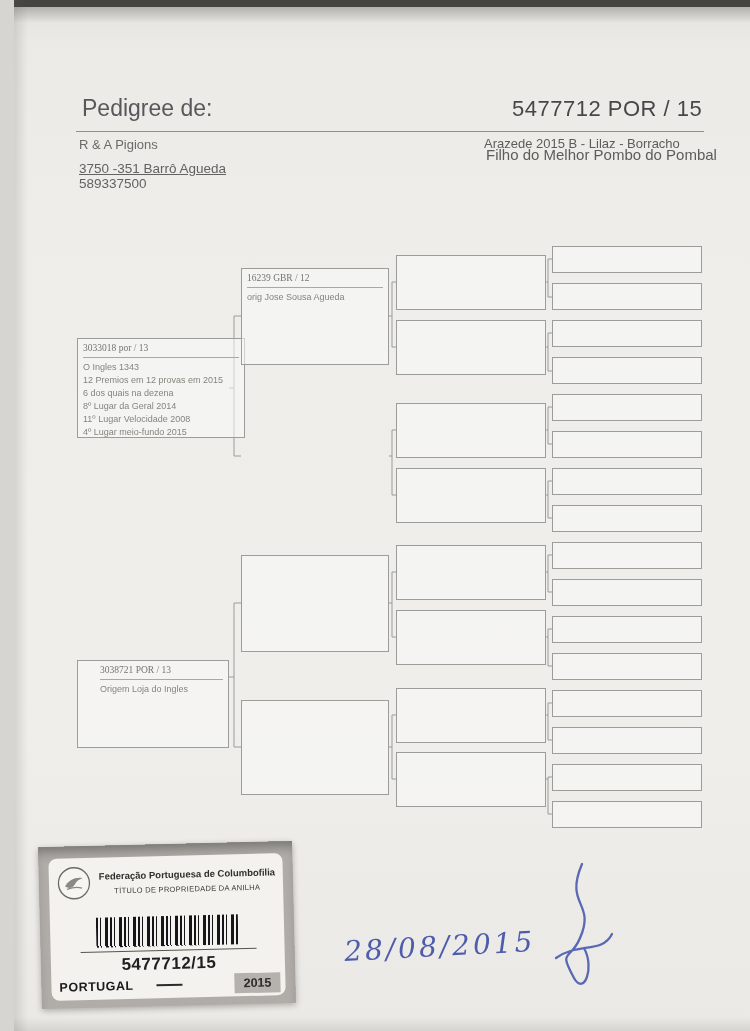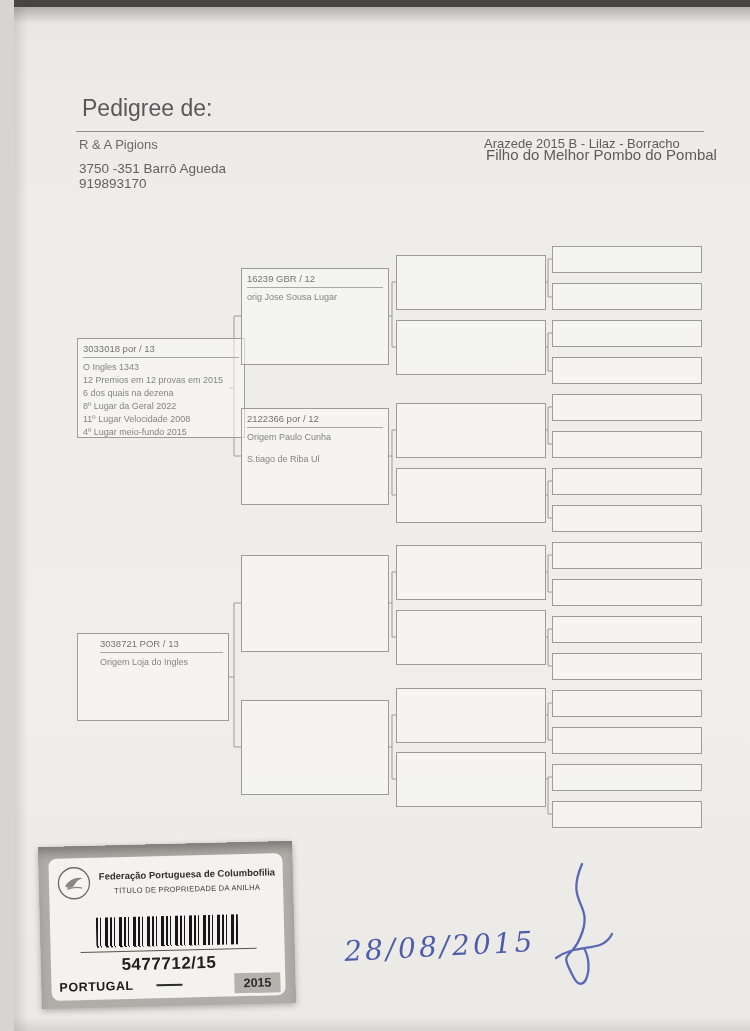--- a/index.html
+++ b/index.html
@@ -103,6 +103,7 @@
   <div class="bottom-fade"></div>
 
   <div class="doc-title">Pedigree de:</div>
+  <div class="doc-ring">5477712 POR / 15</div>
   <div class="head-rule"></div>
   <div class="owner-name">R &amp; A Pigions</div>
   <div class="bird-l1">Arazede 2015 B - Lilaz - Borracho</div>

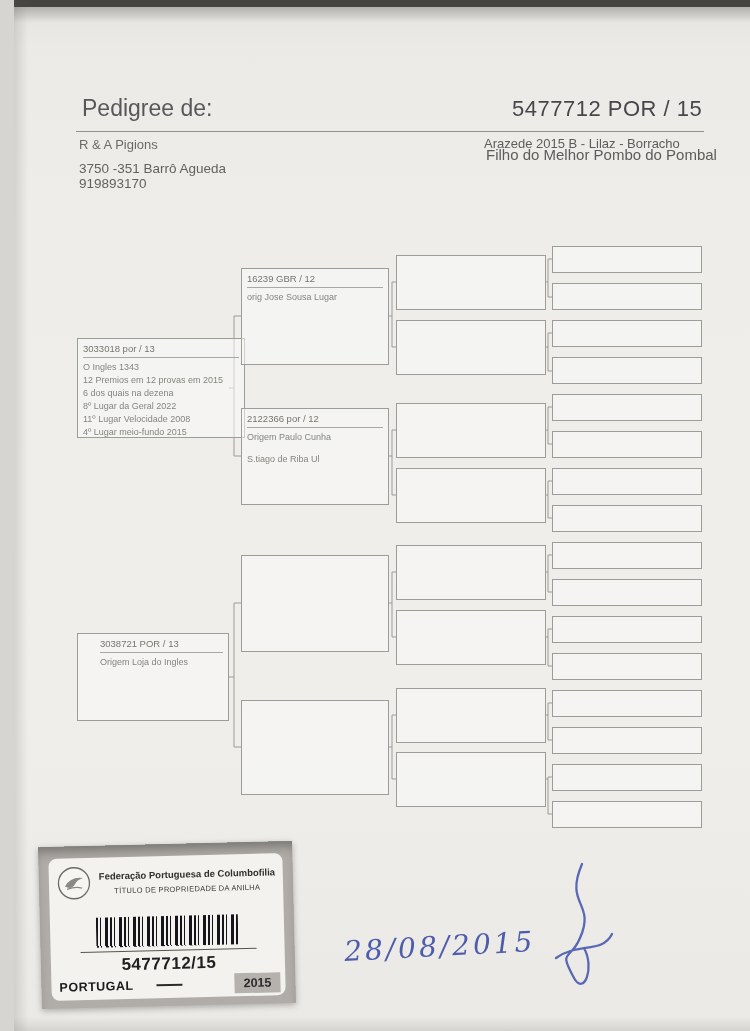--- a/index.html
+++ b/index.html
@@ -31,7 +31,7 @@
   .owner-name{position:absolute;left:65px;top:137px;font-size:13px;color:#6a6a68;}
   .bird-l1{position:absolute;left:470px;top:136px;font-size:13px;color:#5c5c5a;text-align:right;}
   .bird-l2{position:absolute;left:472px;top:146px;font-size:15px;color:#5c5c5a;}
-  .owner-addr{position:absolute;left:65px;top:161px;font-size:13.5px;color:#626260;}
+  .owner-addr{position:absolute;left:65px;top:161px;font-size:13.5px;color:#626260;text-decoration:underline;}
   .owner-phone{position:absolute;left:65px;top:176px;font-size:13.5px;color:#626260;}
 
   

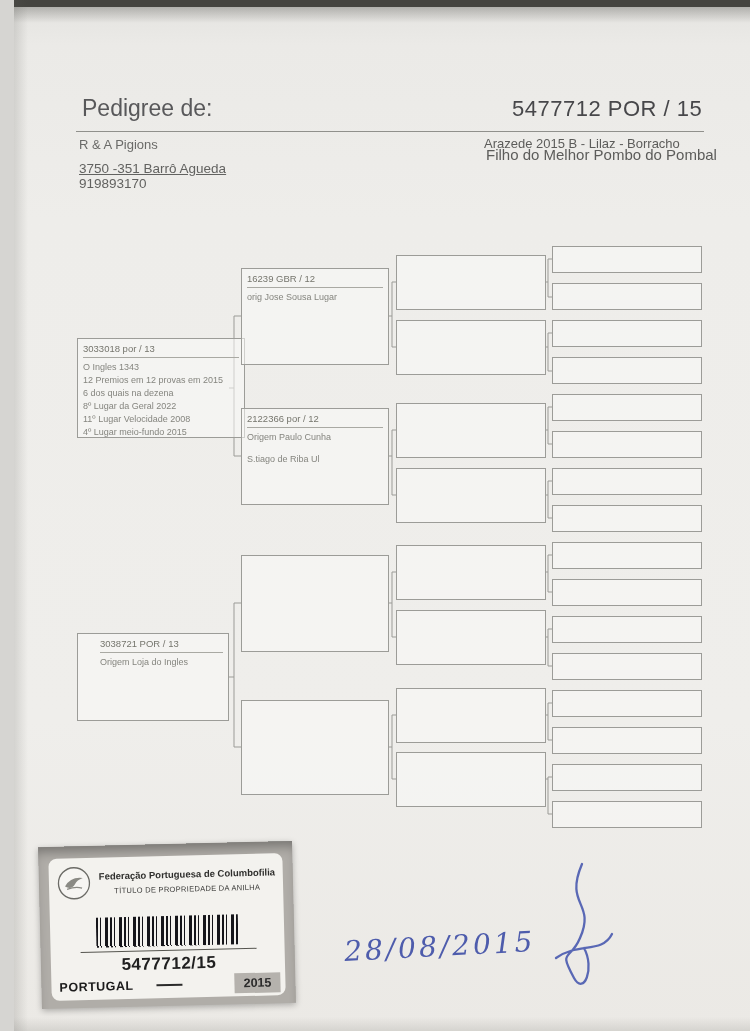--- a/index.html
+++ b/index.html
@@ -109,7 +109,7 @@
   <div class="bird-l1">Arazede 2015 B - Lilaz - Borracho</div>
   <div class="bird-l2">Filho do Melhor Pombo do Pombal</div>
   <div class="owner-addr">3750 -351 Barrô Agueda</div>
-  <div class="owner-phone">919893170</div>
+  <div class="owner-phone">589337500</div>
 
   <svg class="connectors" width="750" height="1031">
     <path d="M215 388 H220 M220 316 V456 M220 316 H227 M220 456 H227

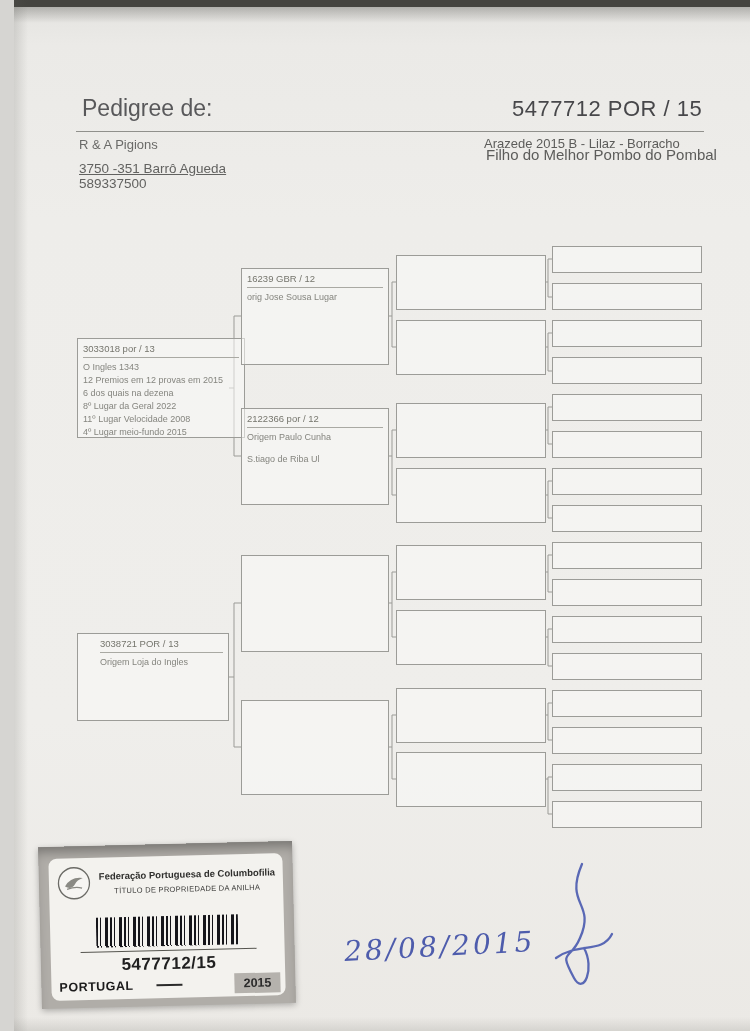--- a/index.html
+++ b/index.html
@@ -40,7 +40,7 @@
     box-sizing:border-box;padding:3px 5px;font-size:9px;color:#85857f;
     line-height:13px;overflow:hidden;white-space:nowrap;
   }
-  .pbox-id{color:#75756d;border-bottom:1px solid #a9a9a3;padding-bottom:2px;margin-bottom:3px;font-size:9.5px;}
+  .pbox-id{color:#75756d;border-bottom:1px solid #a9a9a3;padding-bottom:2px;margin-bottom:3px;font-size:9.5px;font-family:Liberation Serif, serif;}
   .pbox-line{white-space:nowrap;}
   .gapline{margin-top:9px;}
   .g1a{left:63px;top:338px;width:168px;height:100px;}

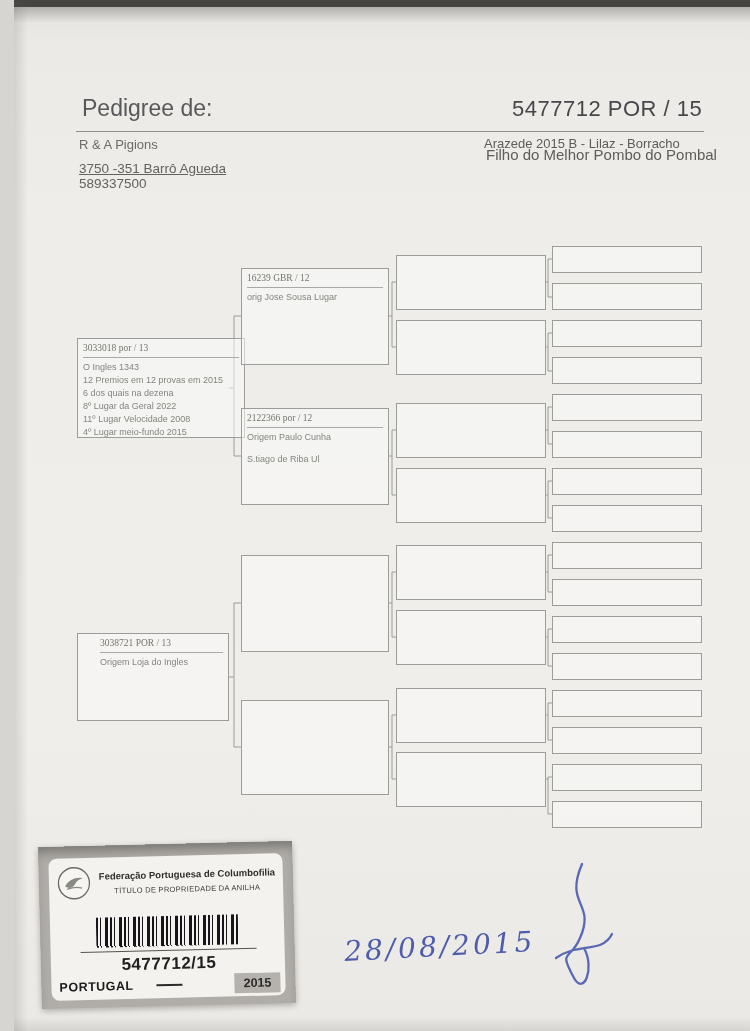--- a/index.html
+++ b/index.html
@@ -144,7 +144,7 @@
 
   <div class="pbox g2a">
     <div class="pbox-id">16239 GBR / 12</div>
-    <div class="pbox-line">orig  Jose Sousa   Lugar</div>
+    <div class="pbox-line">orig  Jose Sousa   Agueda</div>
   </div>
   <div class="pbox g2b">
     <div class="pbox-id">2122366 por / 12</div>

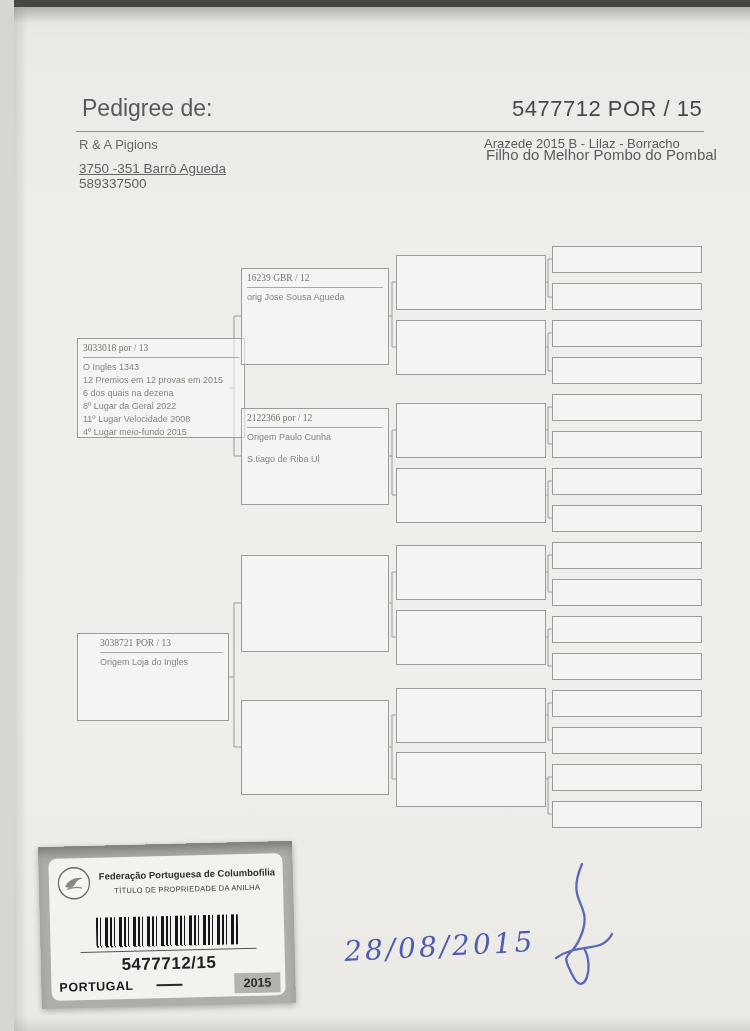--- a/index.html
+++ b/index.html
@@ -133,7 +133,7 @@
     <div class="pbox-line">O Ingles 1343</div>
     <div class="pbox-line">12 Premios em 12 provas em 2015</div>
     <div class="pbox-line">6 dos quais na dezena</div>
-    <div class="pbox-line">8º Lugar da Geral 2022</div>
+    <div class="pbox-line">8º Lugar da Geral 2014</div>
     <div class="pbox-line">11º Lugar Velocidade 2008</div>
     <div class="pbox-line">4º Lugar meio-fundo 2015</div>
   </div>

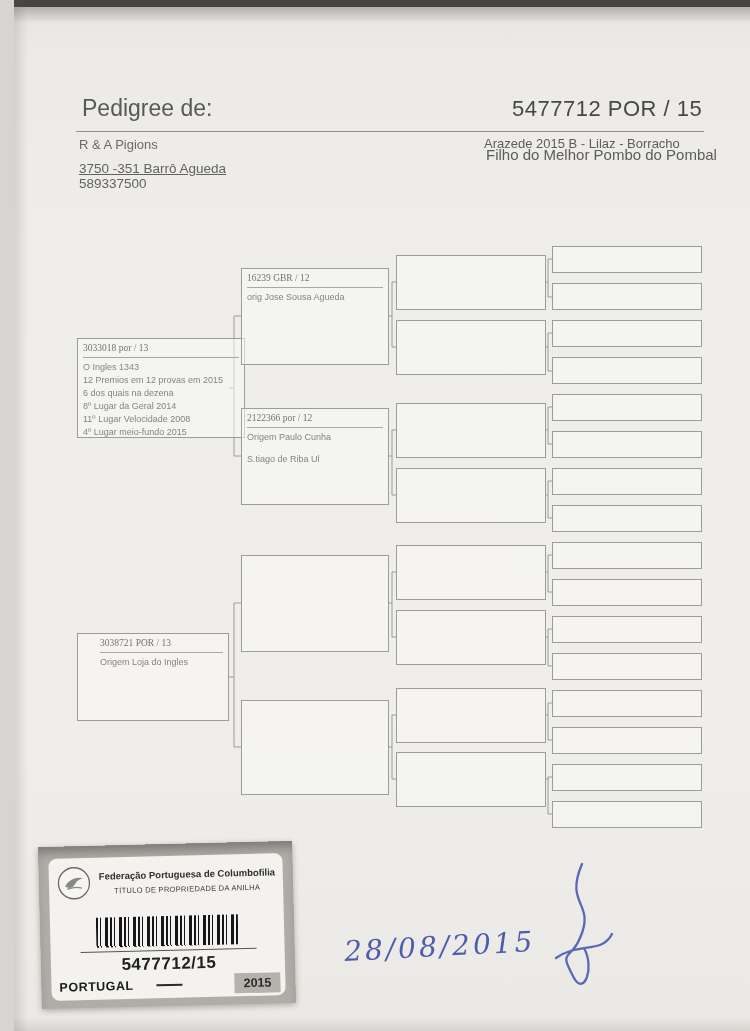--- a/index.html
+++ b/index.html
@@ -145,11 +145,6 @@
   <div class="pbox g2a">
     <div class="pbox-id">16239 GBR / 12</div>
     <div class="pbox-line">orig  Jose Sousa   Agueda</div>
-  </div>
-  <div class="pbox g2b">
-    <div class="pbox-id">2122366 por / 12</div>
-    <div class="pbox-line">Origem Paulo Cunha</div>
-    <div class="pbox-line gapline">S.tiago de Riba Ul</div>
   </div>
   <div class="pbox g2c"></div>
   <div class="pbox g2d"></div>

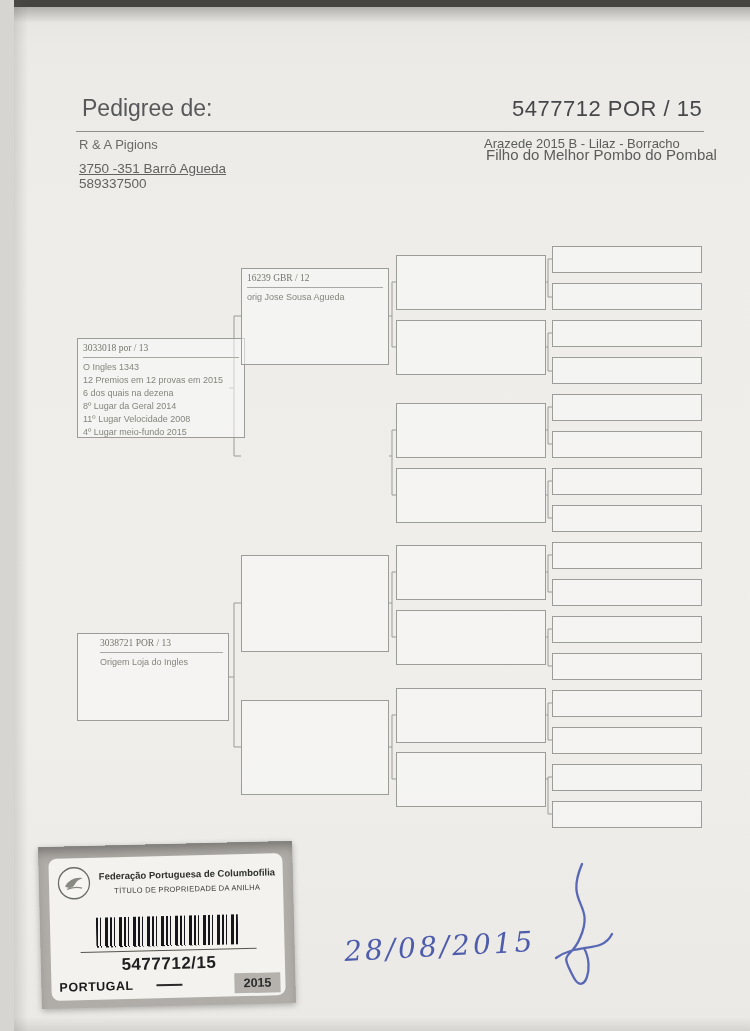--- a/index.html
+++ b/index.html
@@ -44,7 +44,7 @@
   .pbox-line{white-space:nowrap;}
   .gapline{margin-top:9px;}
   .g1a{left:63px;top:338px;width:168px;height:100px;}
-  .g1b{left:63px;top:633px;width:152px;height:88px;padding-left:22px;}
+  .g1b{left:63px;top:660px;width:152px;height:88px;padding-left:22px;}
   .g2a{left:227px;top:268px;width:148px;height:97px;}
   .g2b{left:227px;top:408px;width:148px;height:97px;}
   .g2c{left:227px;top:555px;width:148px;height:97px;}

